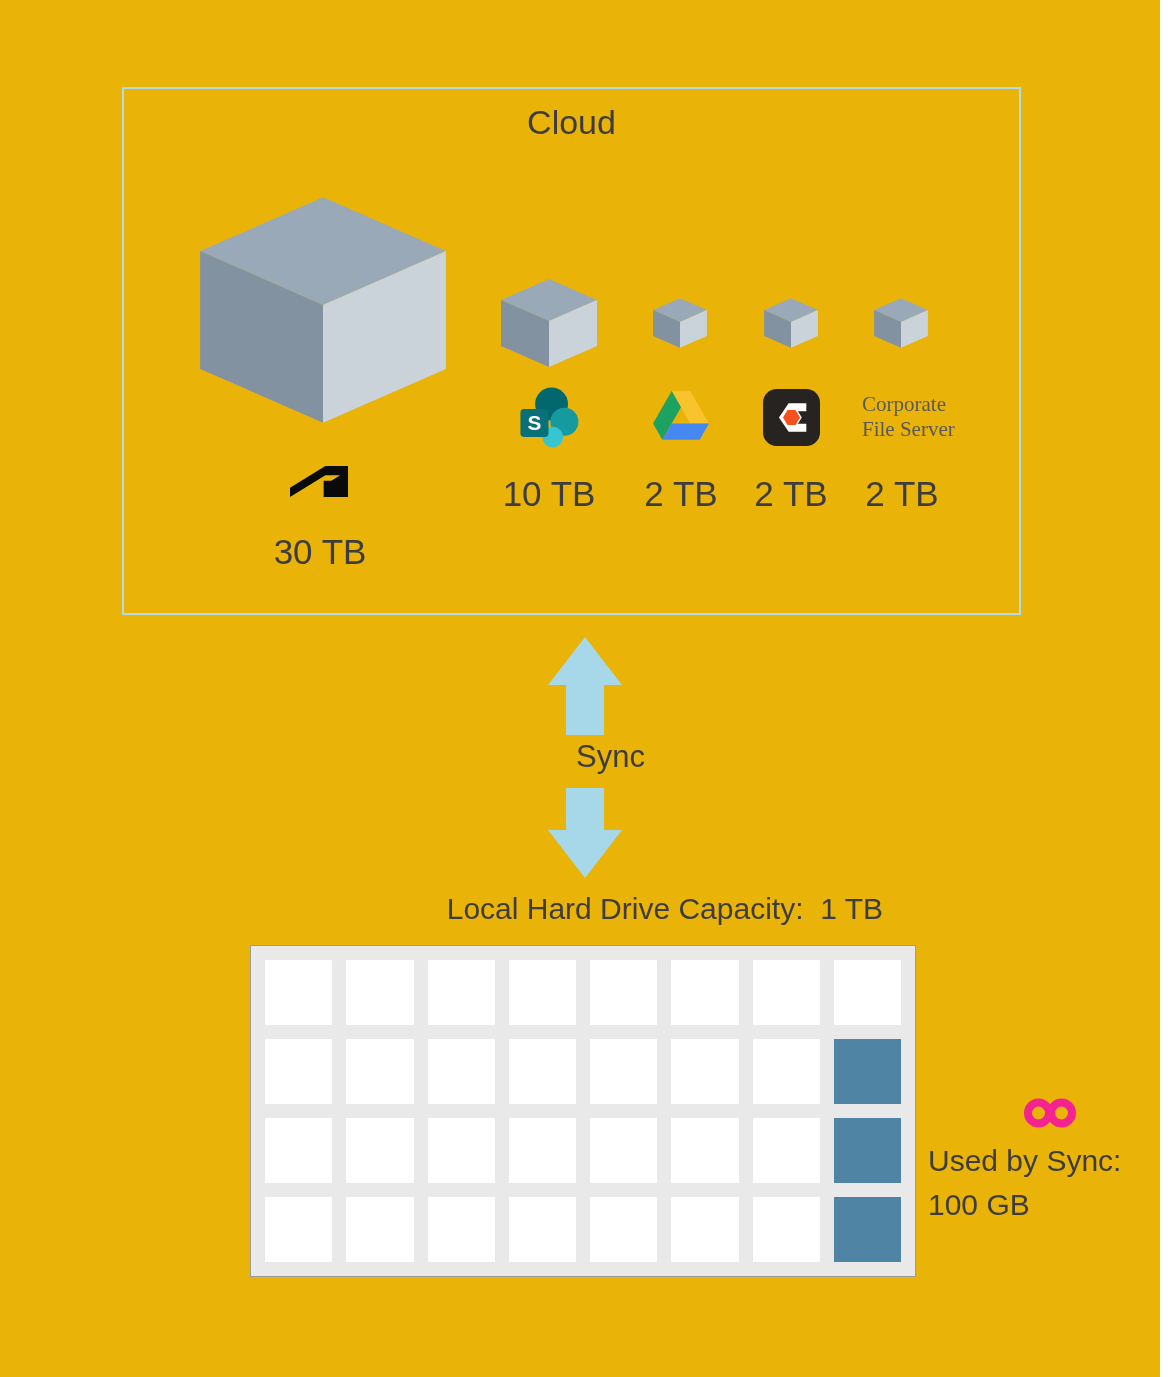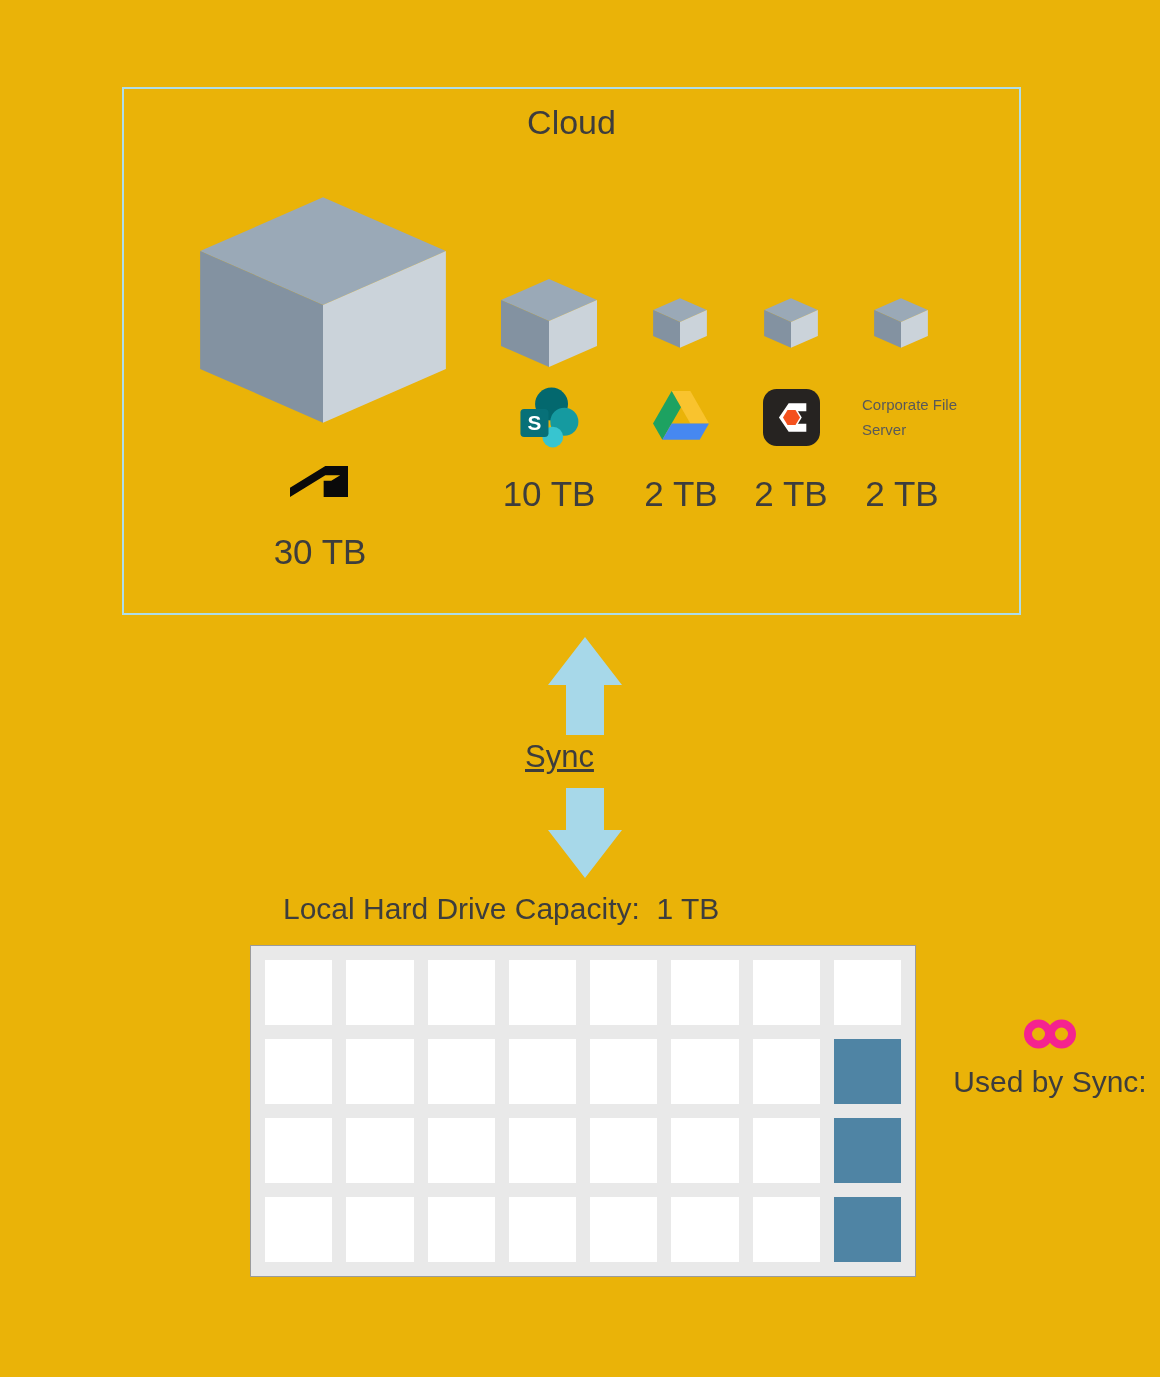--- a/index.html
+++ b/index.html
@@ -16,7 +16,7 @@
   .cloud-box{left:122px;top:87px;width:895px;height:524px;border:2px solid var(--cloud-border);}
   .cloud-title{left:122px;top:103px;width:899px;text-align:center;font-size:34px;font-weight:400;}
   .lbl{font-size:35px;text-align:center;width:140px;}
-  .corp-label{left:862px;top:392px;width:98px;font-size:15px;line-height:25px;color:var(--corp-text);}
+  .corp-label{left:862px;top:392px;width:98px;font-size:21px;line-height:25px;color:var(--corp-text);font-family:Liberation Serif, serif;}
   .sync-label{left:525px;top:739px;width:120px;text-align:left;font-size:31px;text-decoration:underline;}
   .local-title{left:283px;top:892px;width:600px;text-align:left;font-size:30px;white-space:pre;}
   .drive-grid{

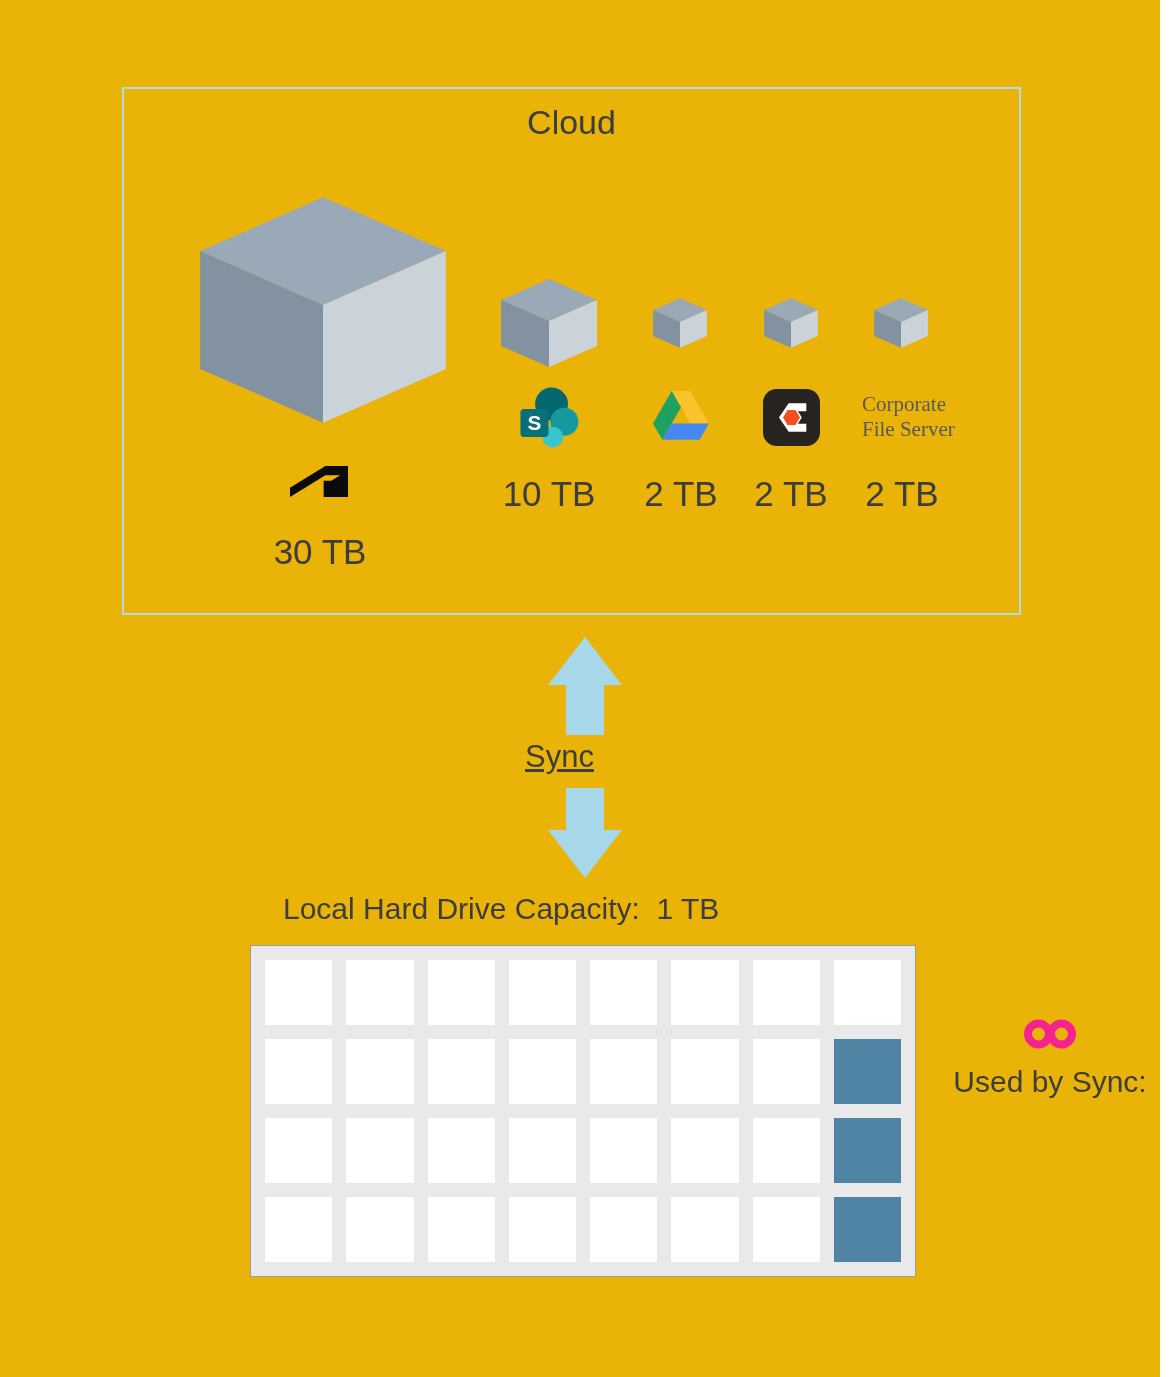--- a/index.html
+++ b/index.html
@@ -17,7 +17,7 @@
   .cloud-title{left:122px;top:103px;width:899px;text-align:center;font-size:34px;font-weight:400;}
   .lbl{font-size:35px;text-align:center;width:140px;}
   .corp-label{left:862px;top:392px;width:98px;font-size:21px;line-height:25px;color:var(--corp-text);font-family:Liberation Serif, serif;}
-  .sync-label{left:525px;top:739px;width:120px;text-align:left;font-size:31px;text-decoration:underline;}
+  .sync-label{left:525px;top:739px;width:120px;text-align:right;font-size:31px;}
   .local-title{left:283px;top:892px;width:600px;text-align:left;font-size:30px;white-space:pre;}
   .drive-grid{
     left:250px;top:945px;width:666px;height:332px;box-sizing:border-box;

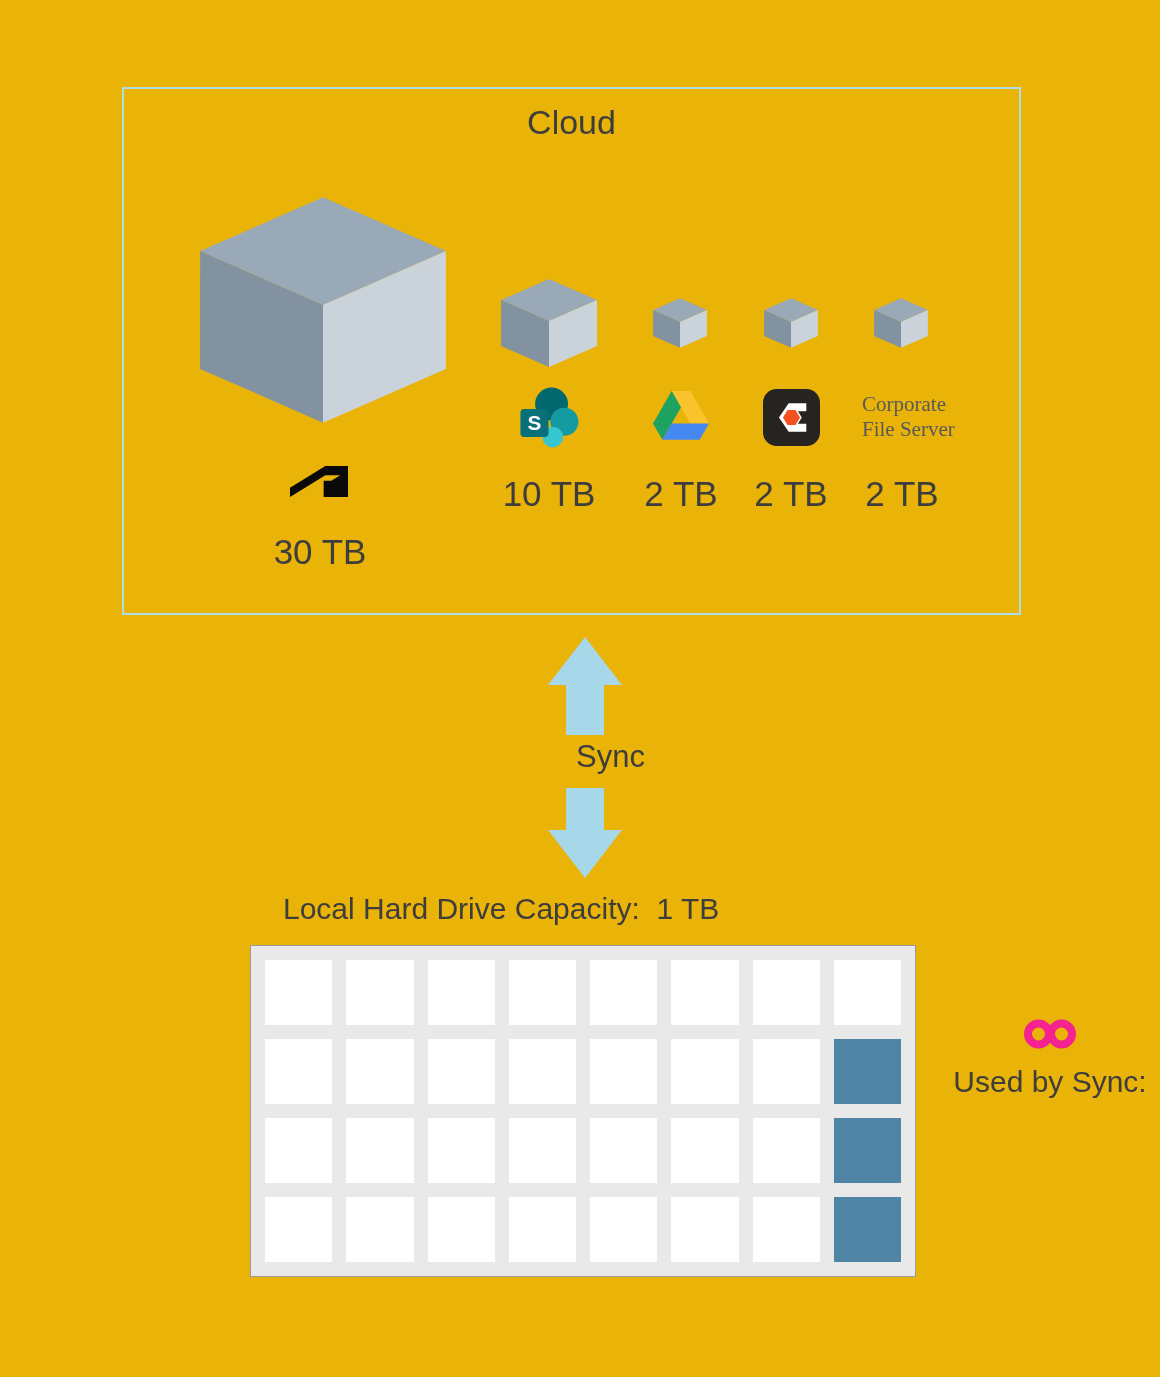--- a/index.html
+++ b/index.html
@@ -18,7 +18,7 @@
   .lbl{font-size:35px;text-align:center;width:140px;}
   .corp-label{left:862px;top:392px;width:98px;font-size:21px;line-height:25px;color:var(--corp-text);font-family:Liberation Serif, serif;}
   .sync-label{left:525px;top:739px;width:120px;text-align:right;font-size:31px;}
-  .local-title{left:283px;top:892px;width:600px;text-align:left;font-size:30px;white-space:pre;}
+  .local-title{left:283px;top:892px;width:600px;text-align:right;font-size:30px;white-space:pre;}
   .drive-grid{
     left:250px;top:945px;width:666px;height:332px;box-sizing:border-box;
     background:var(--grid-bg);border:1px solid var(--grid-border);

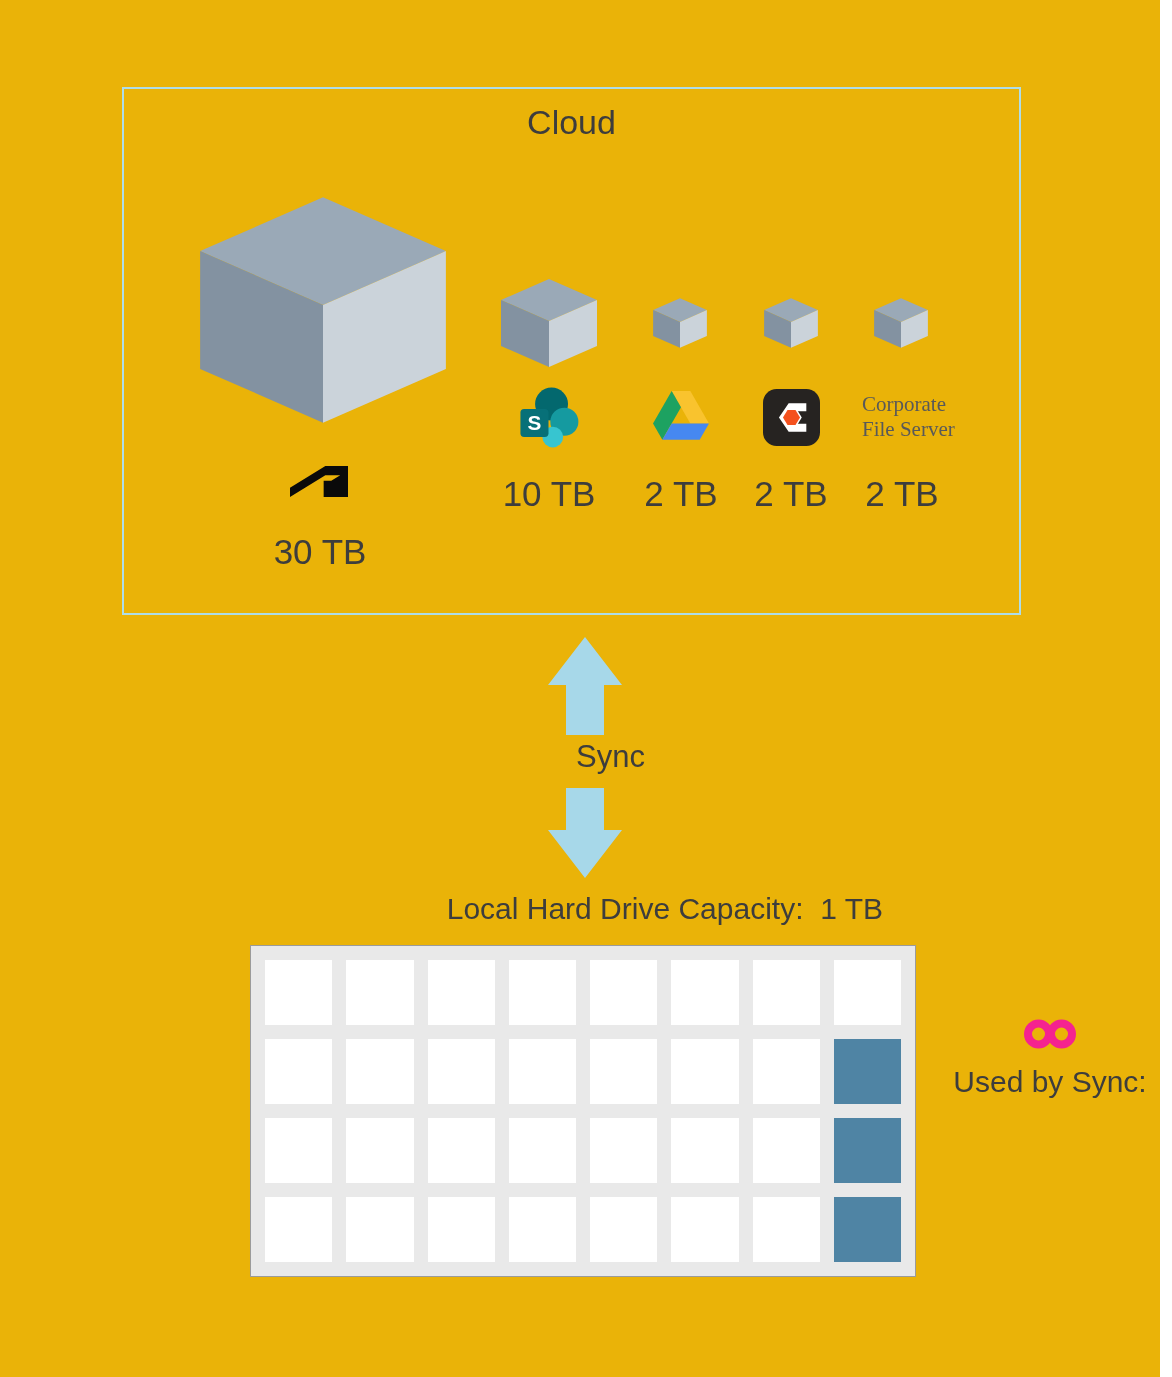--- a/index.html
+++ b/index.html
@@ -27,7 +27,7 @@
   }
   .cell{background:#ffffff;}
   .cell.used{background:var(--used-cell);}
-  .legend{left:928px;top:1016px;width:244px;text-align:center;}
+  .legend{left:928px;top:1095px;width:244px;text-align:left;}
   .legend .inf{display:block;margin:0 auto 8px auto;}
   .legend .line{font-size:30px;line-height:44px;}
   svg{display:block;}

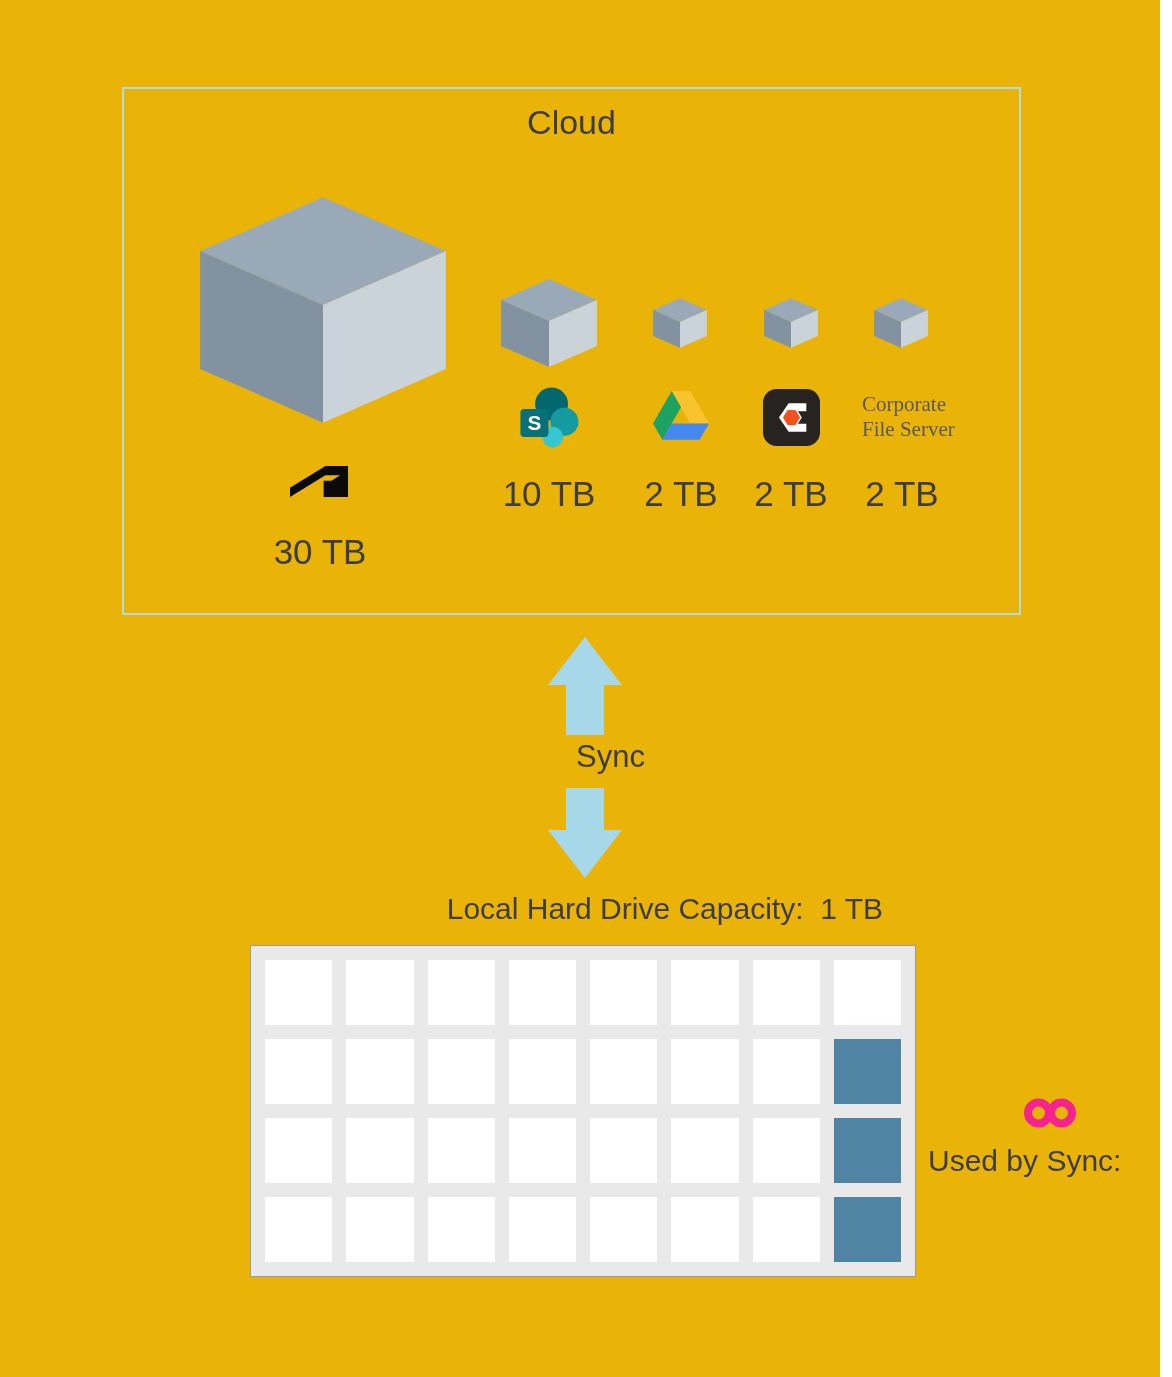--- a/index.html
+++ b/index.html
@@ -151,6 +151,7 @@
       <circle cx="37.5" cy="18" r="10.5" fill="none" stroke="var(--infinity)" stroke-width="8"></circle>
     </svg>
     <div class="line">Used by Sync:</div>
+    <div class="line">100 GB</div>
   </div>
 
 </div>

